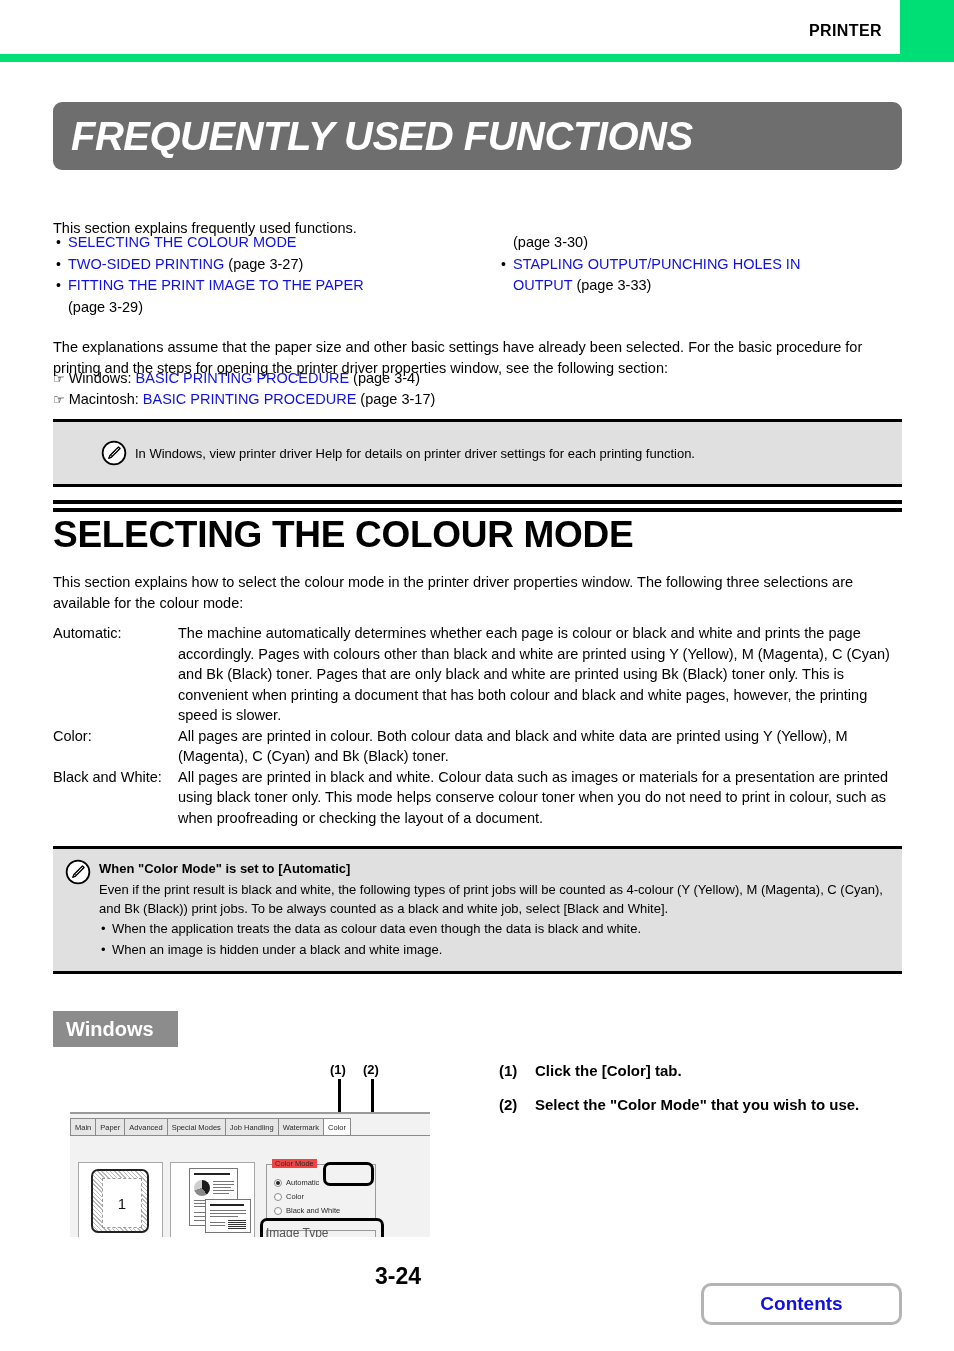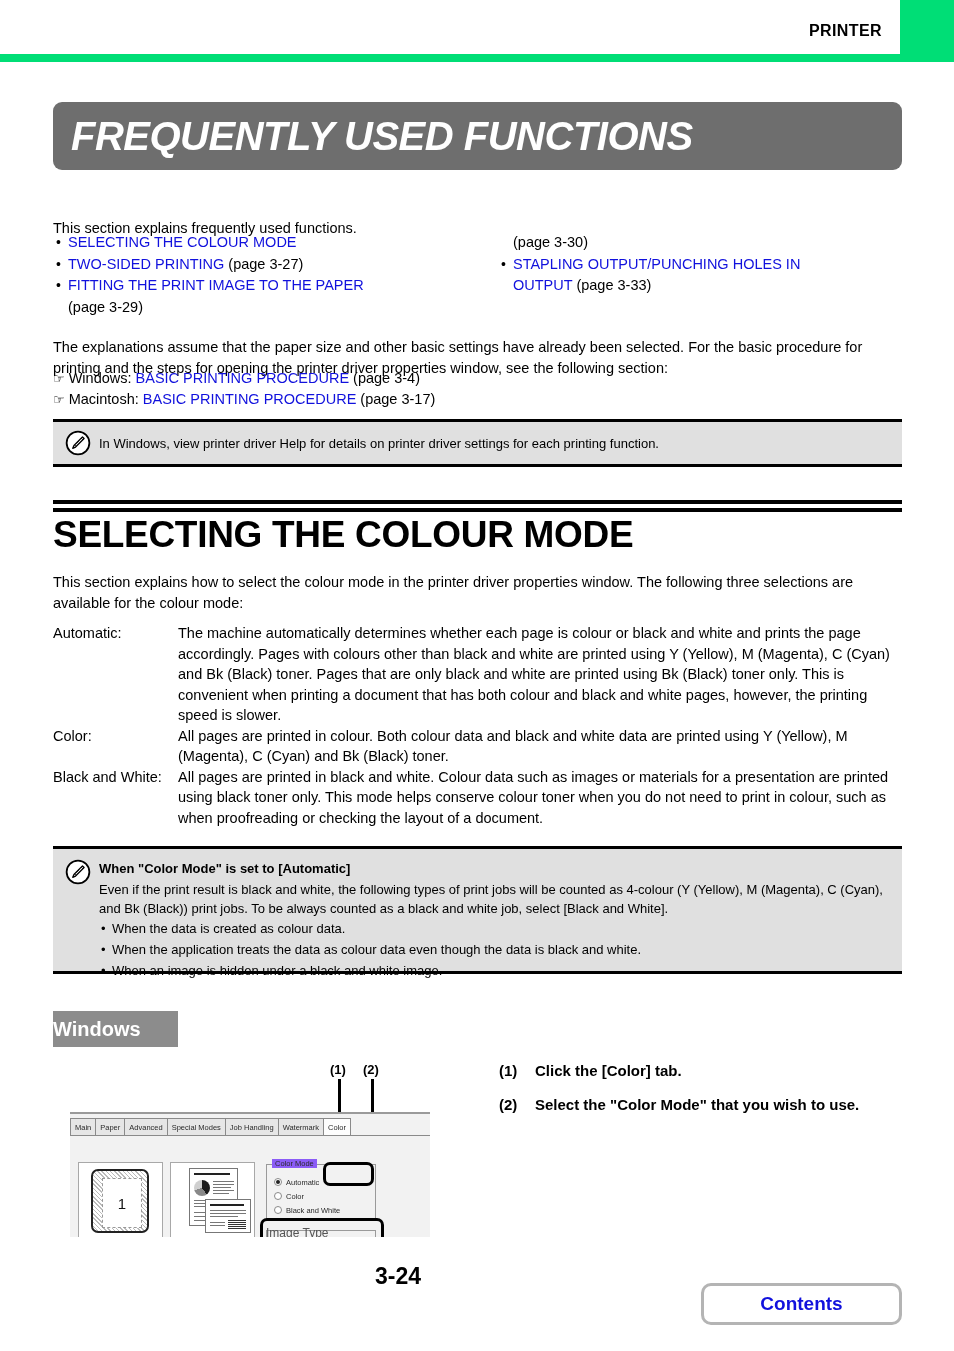--- a/index.html
+++ b/index.html
@@ -66,7 +66,7 @@
   }
   .note-icon { width:46px; flex:0 0 46px; padding-top:10px; padding-left:12px; }
   .note-body { padding:10px 14px 10px 0; font-size:13px; line-height:19px; }
-  .note1 { top:419px; height:48px; align-items:center; }
+  .note1 { top:419px; height:68px; align-items:center;padding-left:36px; }
   .note1 .note-icon { padding-top:0; }
   .note2 { top:846px; height:128px; }
   .note-title { font-weight:bold; font-size:13px; margin-bottom:2px; }

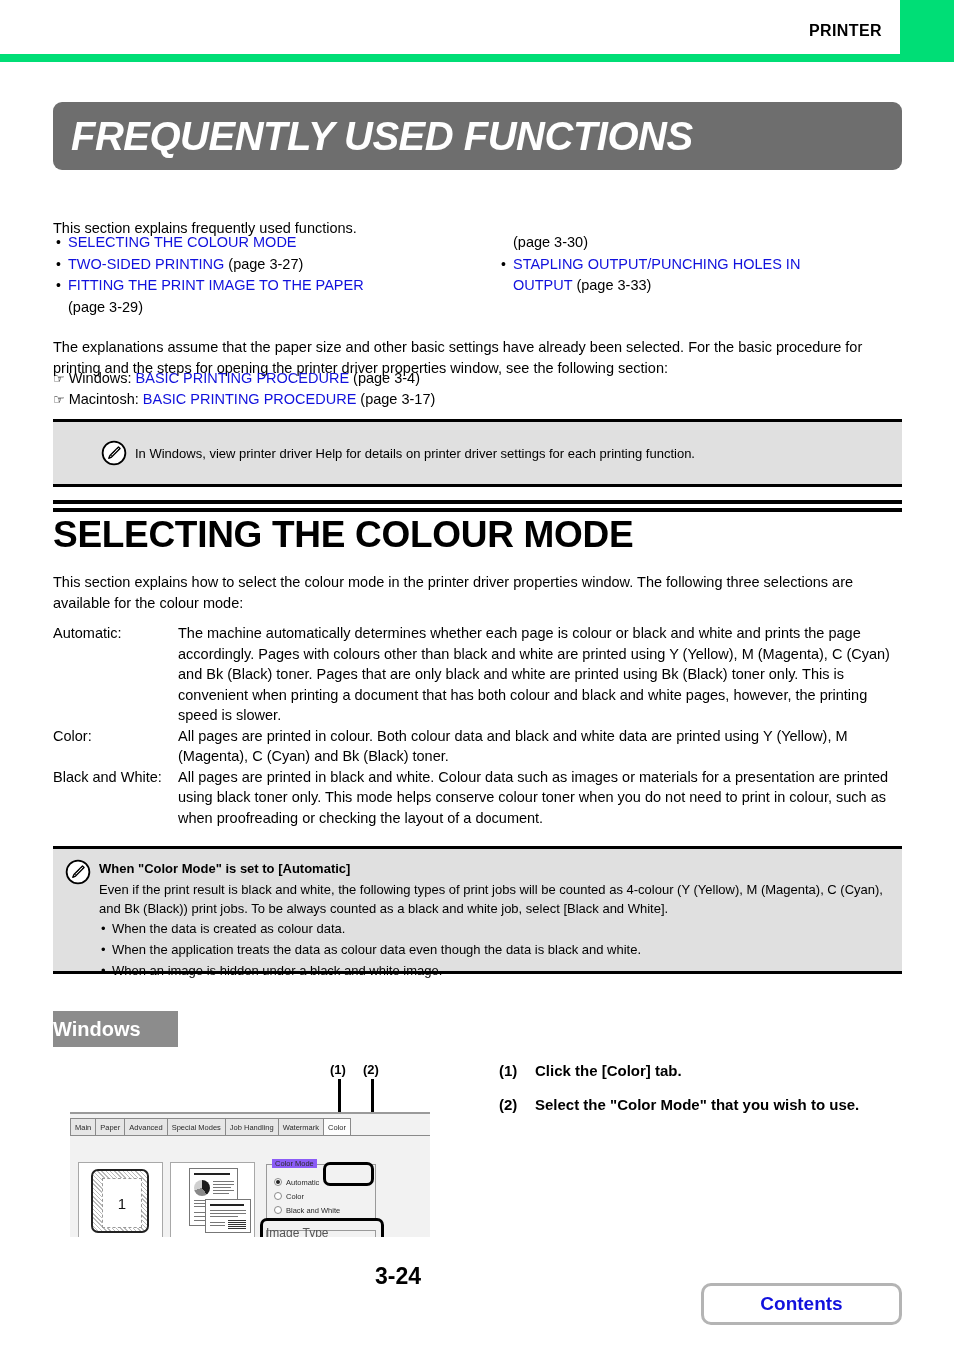--- a/index.html
+++ b/index.html
@@ -318,7 +318,6 @@
   <div class="note-body">
     <div class="note-title">When "Color Mode" is set to [Automatic]</div>
     <div>Even if the print result is black and white, the following types of print jobs will be counted as 4-colour (Y (Yellow), M (Magenta), C (Cyan), and Bk (Black)) print jobs. To be always counted as a black and white job, select [Black and White].</div>
-    <div class="note-li">When the data is created as colour data.</div>
     <div class="note-li">When the application treats the data as colour data even though the data is black and white.</div>
     <div class="note-li">When an image is hidden under a black and white image.</div>
   </div>

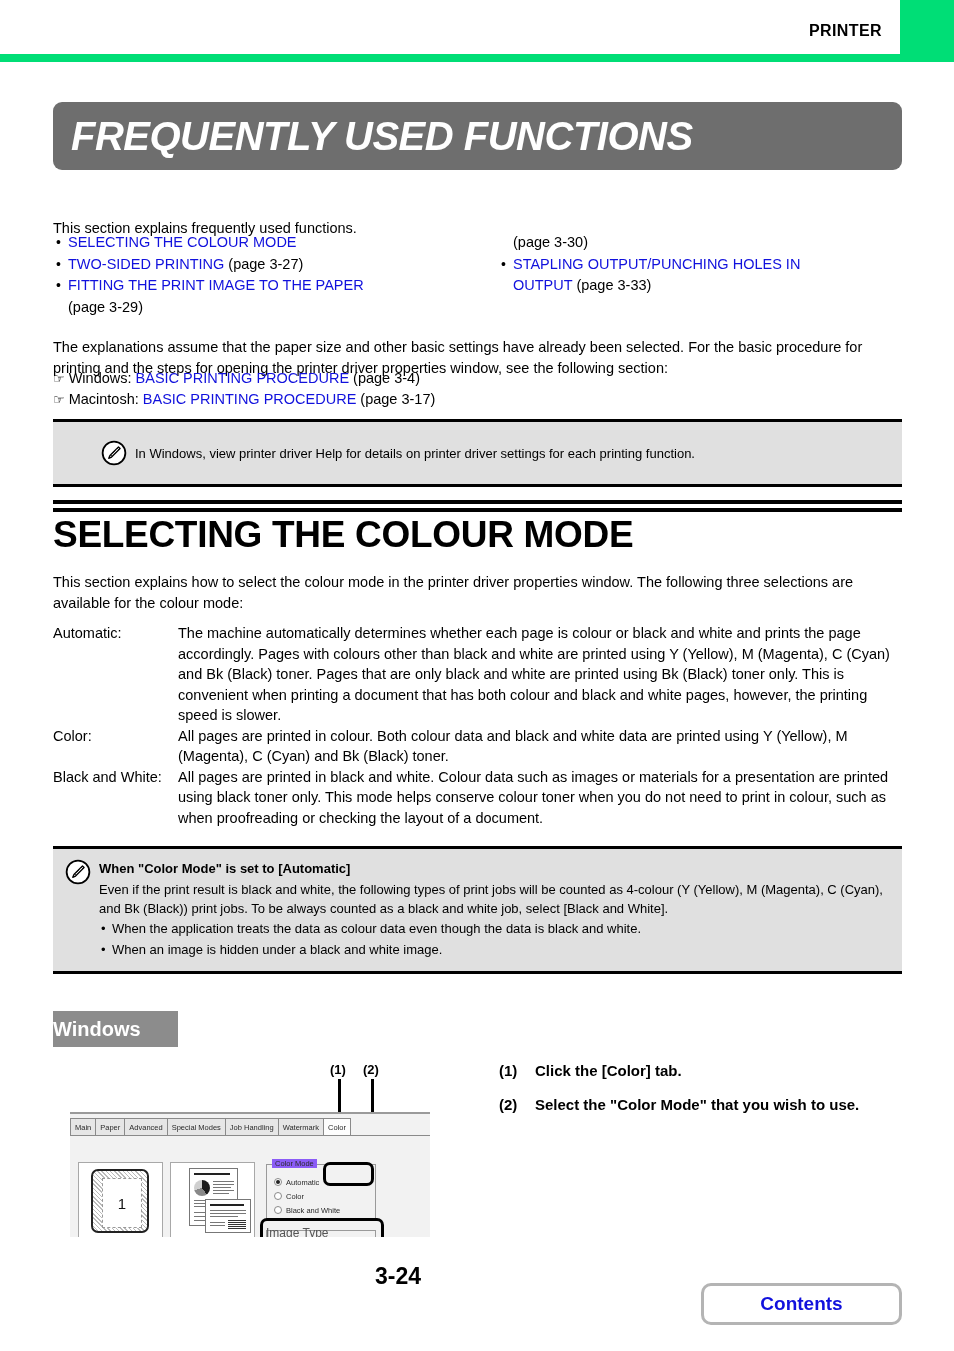--- a/index.html
+++ b/index.html
@@ -97,7 +97,7 @@
     position:absolute; left:53px; top:1011px;
     width:125px; height:36px; background:#8c8c8c;
     color:#fff; font-size:20px; font-weight:bold;
-    display:flex; align-items:center; 
+    display:flex; align-items:center; padding-left:13px;
   }
 
   

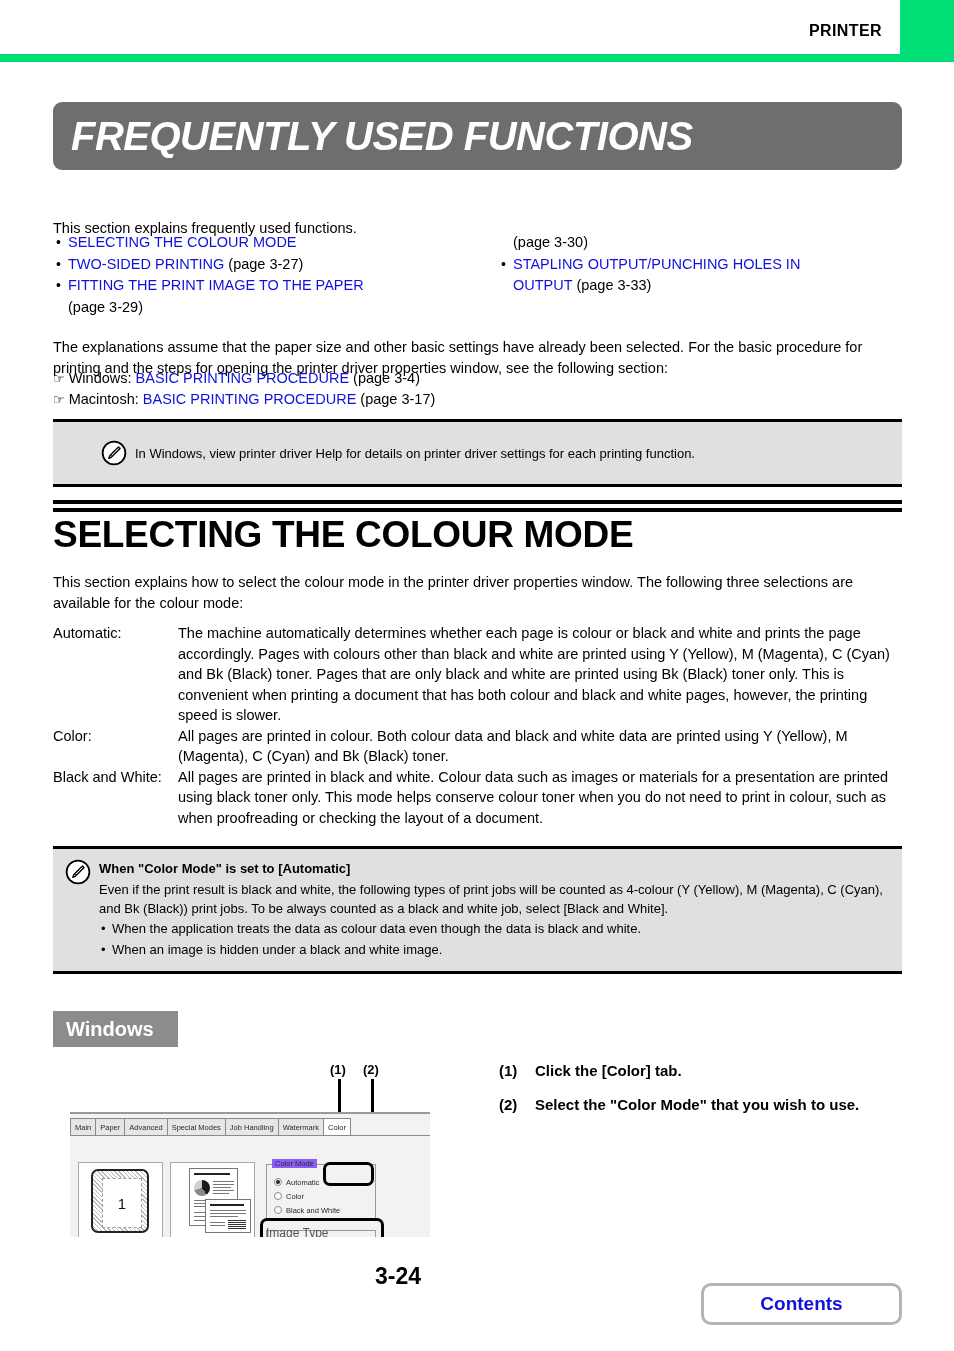--- a/index.html
+++ b/index.html
@@ -179,7 +179,7 @@
     border:1px solid #9a9a9a; background:#f2f2f2;
   }
   .cm-legend {
-    position:absolute; left:5px; top:-6px; background:#8b5cf6;
+    position:absolute; left:5px; top:-6px; background:#ef4444;
     padding:0 3px; font-size:7.5px; color:#2a2a2a;
   }
   .radio-row {

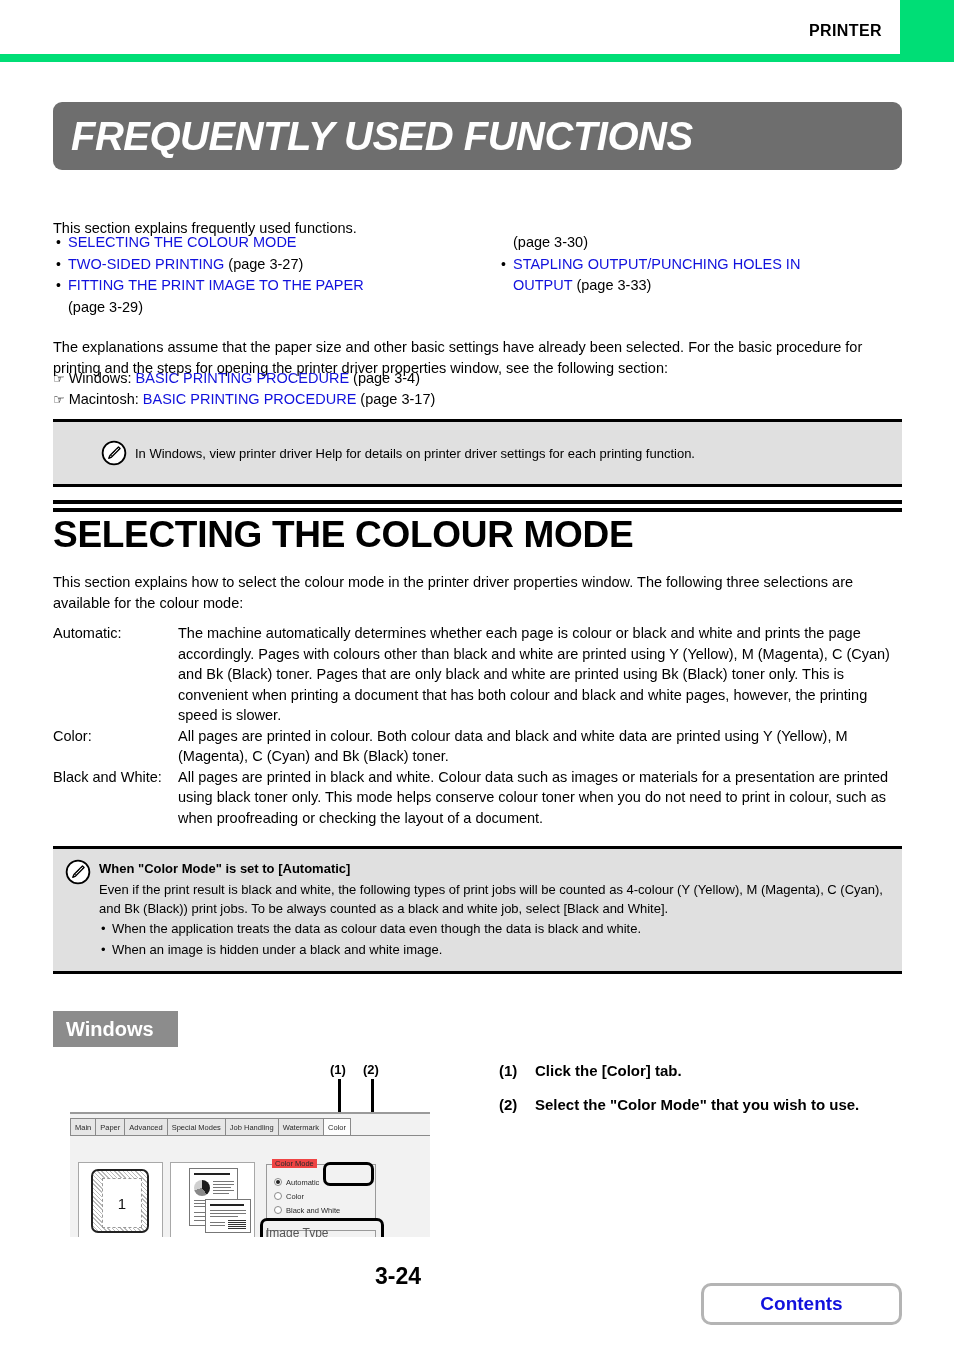--- a/index.html
+++ b/index.html
@@ -184,7 +184,7 @@
   }
   .radio-row {
     position:absolute; left:7px; font-size:7.5px; color:#2a2a2a;
-    display:flex; align-items:flex-start;
+    display:flex; align-items:flex-end;
   }
   .radio {
     width:8px; height:8px; border-radius:50%;

